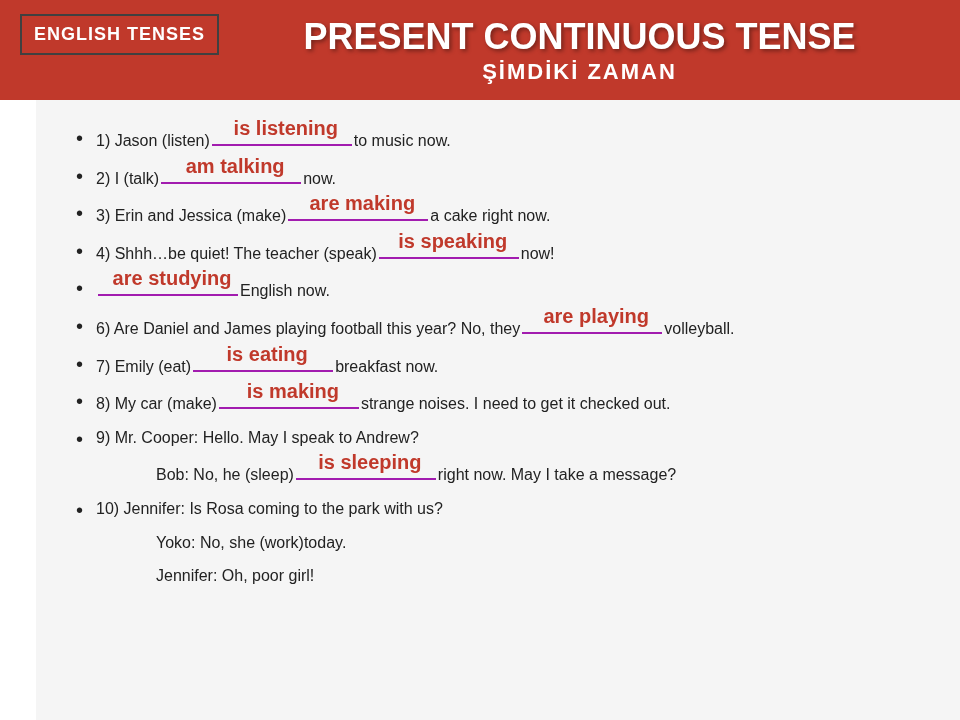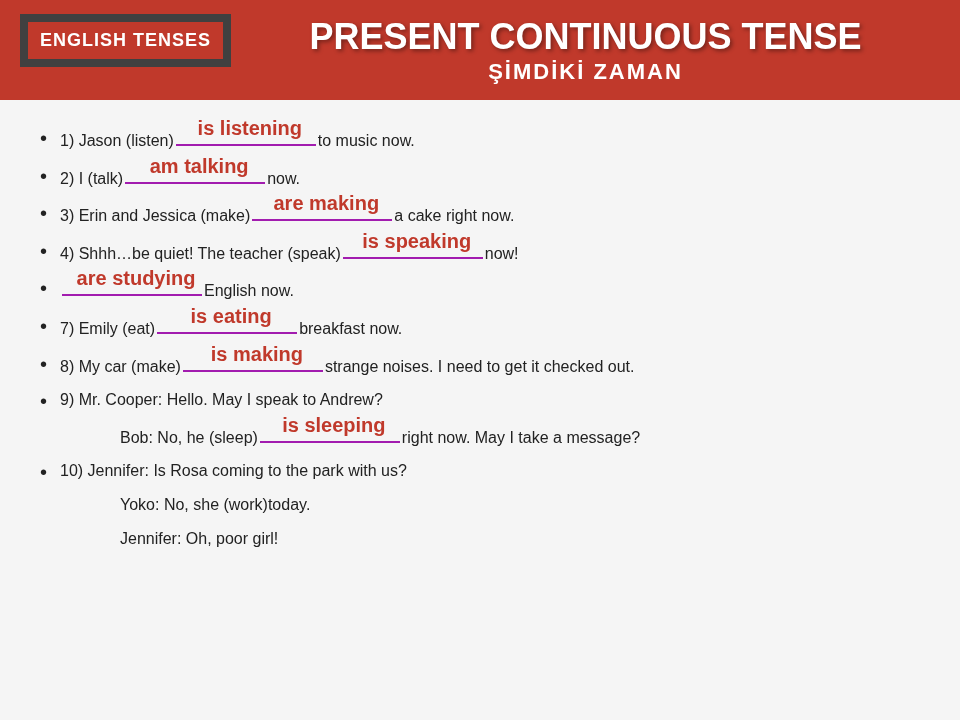--- a/index.html
+++ b/index.html
@@ -27,7 +27,7 @@
 
     .english-tenses-box {
       background: #c0392b;
-      border: 8px solid #404040;
+      border: 2px solid #404040;
       color: #fff;
       font-weight: bold;
       font-size: 18px;

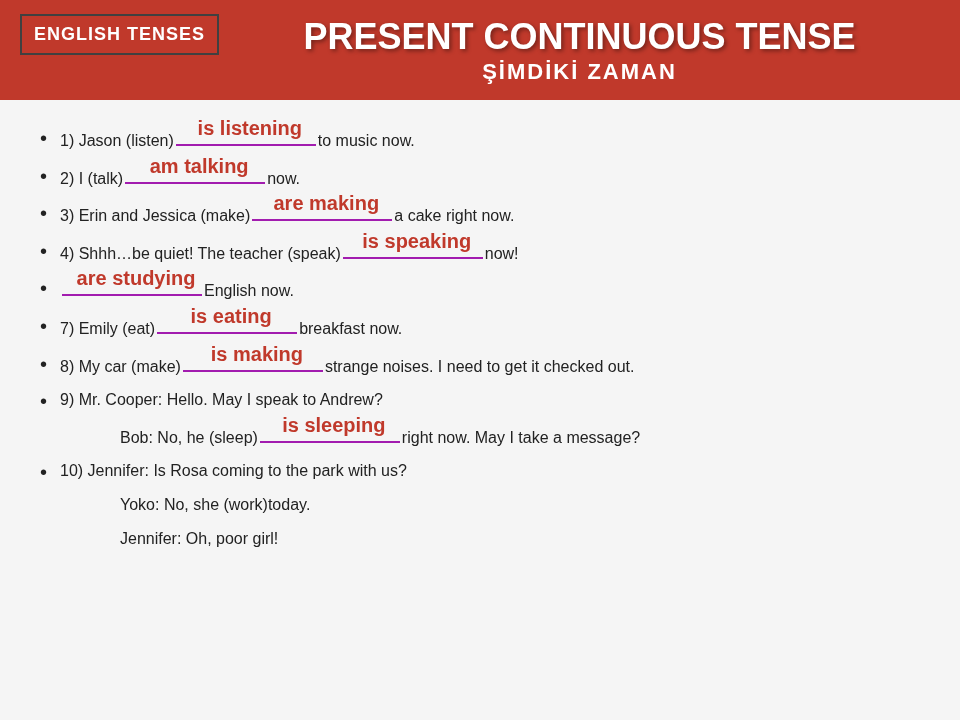--- a/index.html
+++ b/index.html
@@ -62,6 +62,7 @@
       padding: 20px 46px 15px 40px;
       background: #f5f5f5;
       height: calc(720px - 100px);
+      margin-left: 36px;
     }
 
     ul {

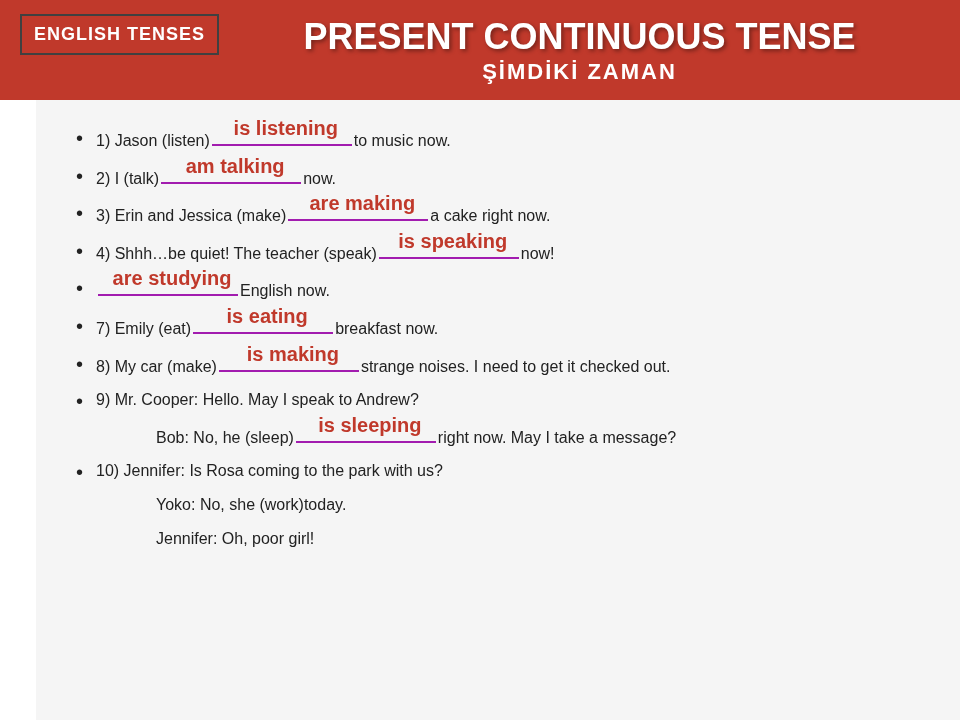--- a/index.html
+++ b/index.html
@@ -173,6 +173,13 @@
         <span> English now.</span>
       </li>
       <li>
+        <span>6) Are Daniel and James playing football this year? No, they </span>
+        <span class="blank">
+          <span class="answer">are playing</span>
+        </span>
+        <span> volleyball.</span>
+      </li>
+      <li>
         <span>7) Emily (eat) </span>
         <span class="blank">
           <span class="answer">is eating</span>

